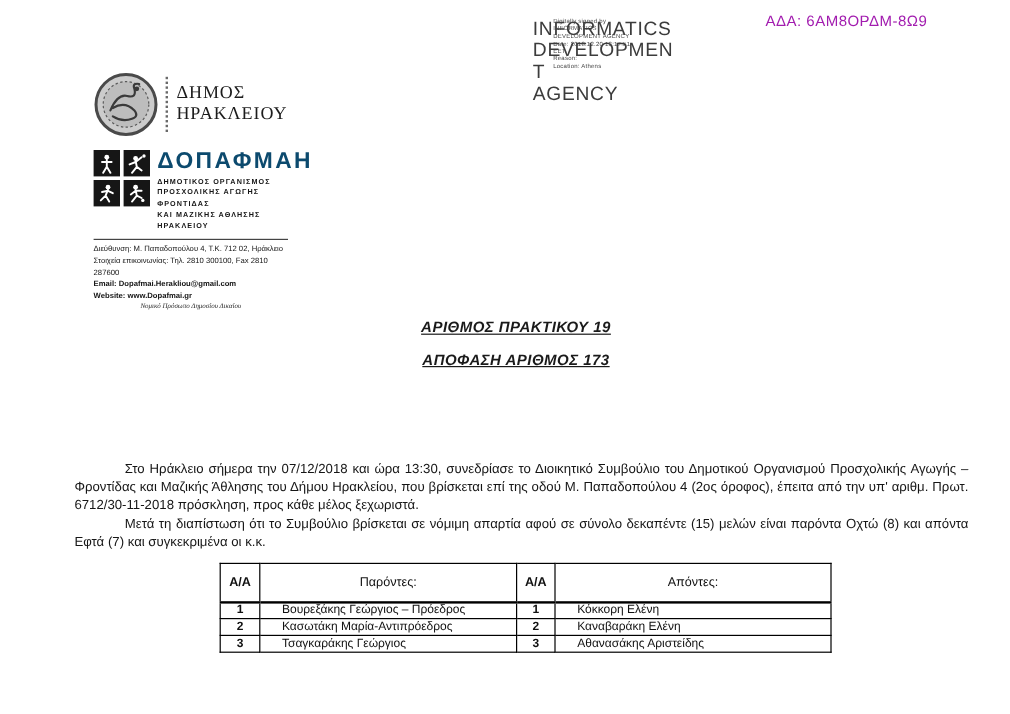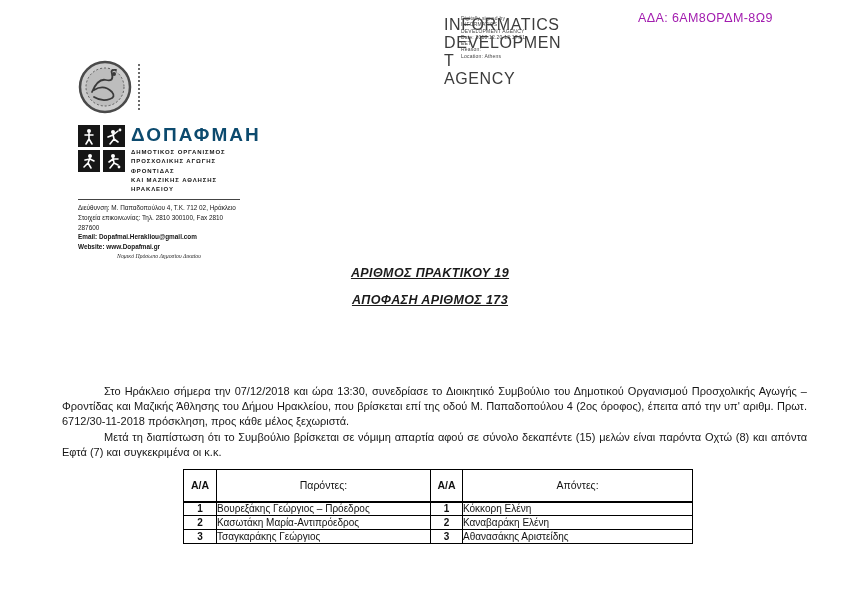--- a/index.html
+++ b/index.html
@@ -147,6 +147,8 @@
         <circle cx="36" cy="14" r="2" fill="#3a3a3a"></circle>
       </svg>
       <div class="muni-divider"></div>
+      <div class="muni-name pre">ΔΗΜΟΣ
+ΗΡΑΚΛΕΙΟΥ</div>
     </div>
 
     <div class="dopa-row">

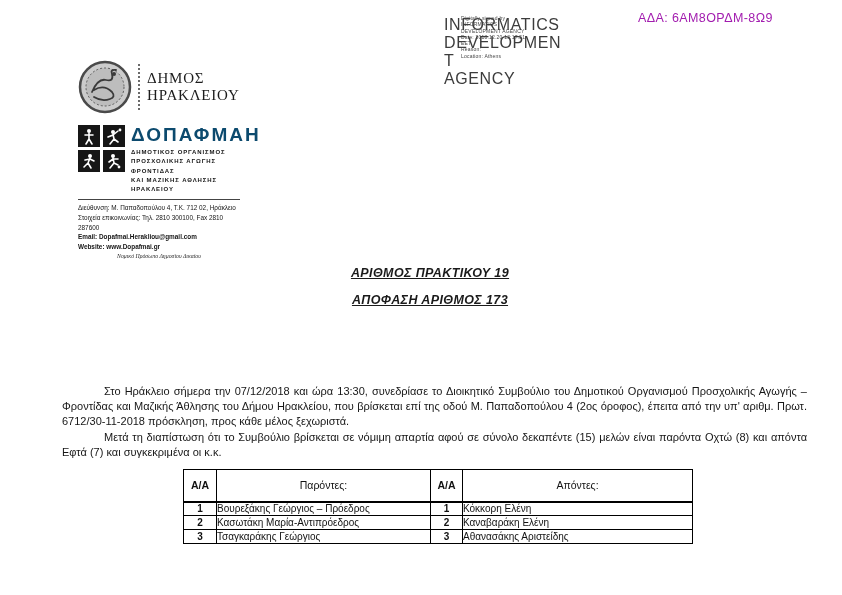--- a/index.html
+++ b/index.html
@@ -114,7 +114,7 @@
     vertical-align: middle; font-size: 10.5px;
   }
   .att-table th.num-col, .att-table td.num-col { text-align: center; font-weight: bold; }
-  .att-table td { height: 14px; padding: 0 0; }
+  .att-table td { height: 14px; padding: 0 18px; }
   .att-table td.num-col { font-weight: bold; padding: 0; }
   .att-table thead th { border-bottom-width: 2px; }
   .c1 { width: 33px; } .c2 { width: 214px; } .c3 { width: 32px; } .c4 { width: 230px; }

